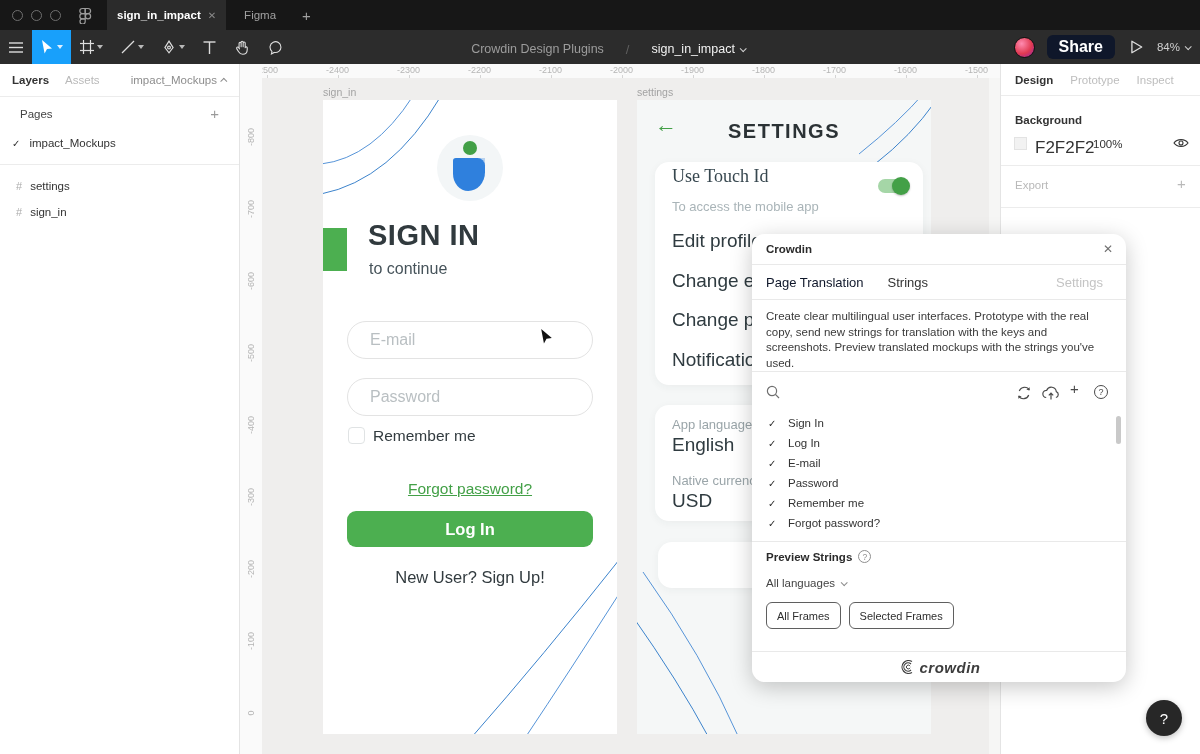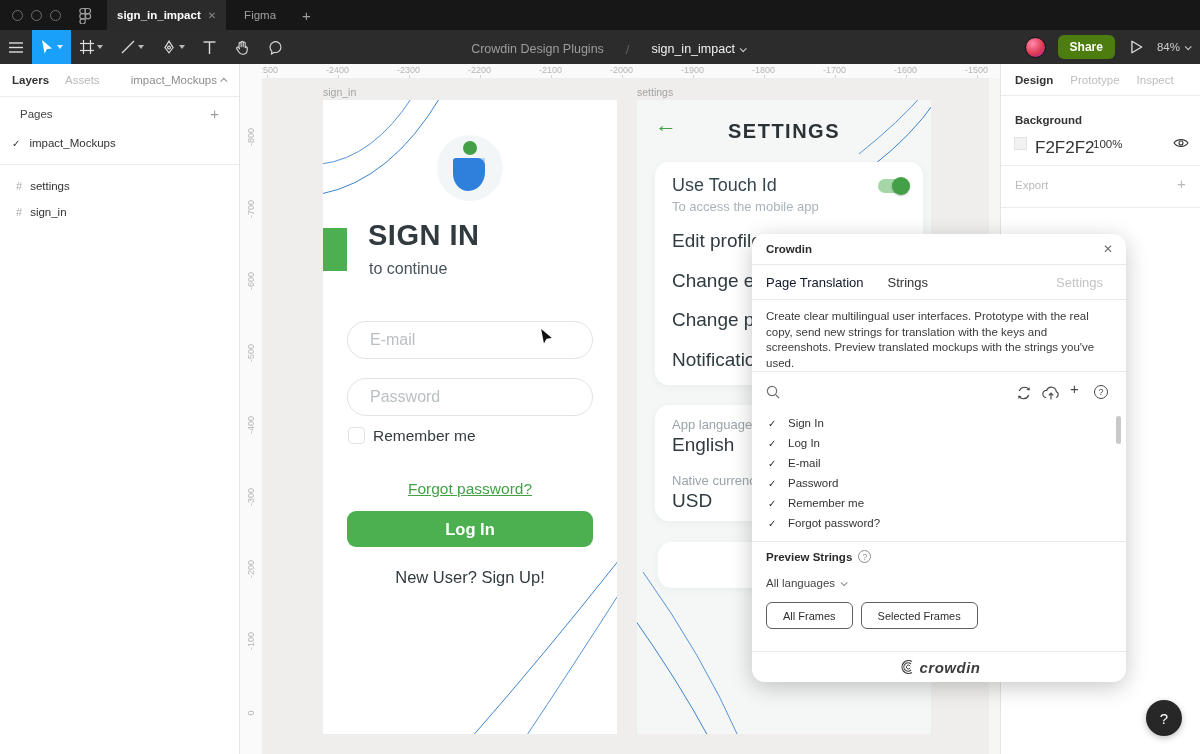--- a/index.html
+++ b/index.html
@@ -32,7 +32,7 @@
   .bc-page { color:#f2f2f2; font-size:12.5px; display:flex; align-items:center; gap:5px; pointer-events:auto; }
   .tb-right { position:absolute; right:10px; top:0; height:34px; display:flex; align-items:center; gap:12px; }
   .avatar { width:21px; height:21px; border-radius:50%; background:radial-gradient(circle at 35% 30%, #ff8bb0, #e03a52 55%, #8e24aa); border:1px solid #111; }
-  .share-btn { background:#4d7c0f; color:#fff; font-size:12px; font-weight:700; height:24px; padding:0 12px; border:none; border-radius:6px; display:flex; align-items:center;text-align:right; }
+  .share-btn { background:#0f172a; color:#fff; font-size:16px; font-weight:700; height:24px; padding:0 12px; border:none; border-radius:6px; display:flex; align-items:center;text-align:right; }
   .zoom-ctl { display:flex; align-items:center; gap:5px; color:#cfcfcf; font-size:11.5px; }
   
   .leftpanel { position:absolute; left:0; top:64px; width:240px; height:690px; background:#fff; border-right:1px solid #e4e4e4; z-index:10; font-size:11.5px; color:#333; }

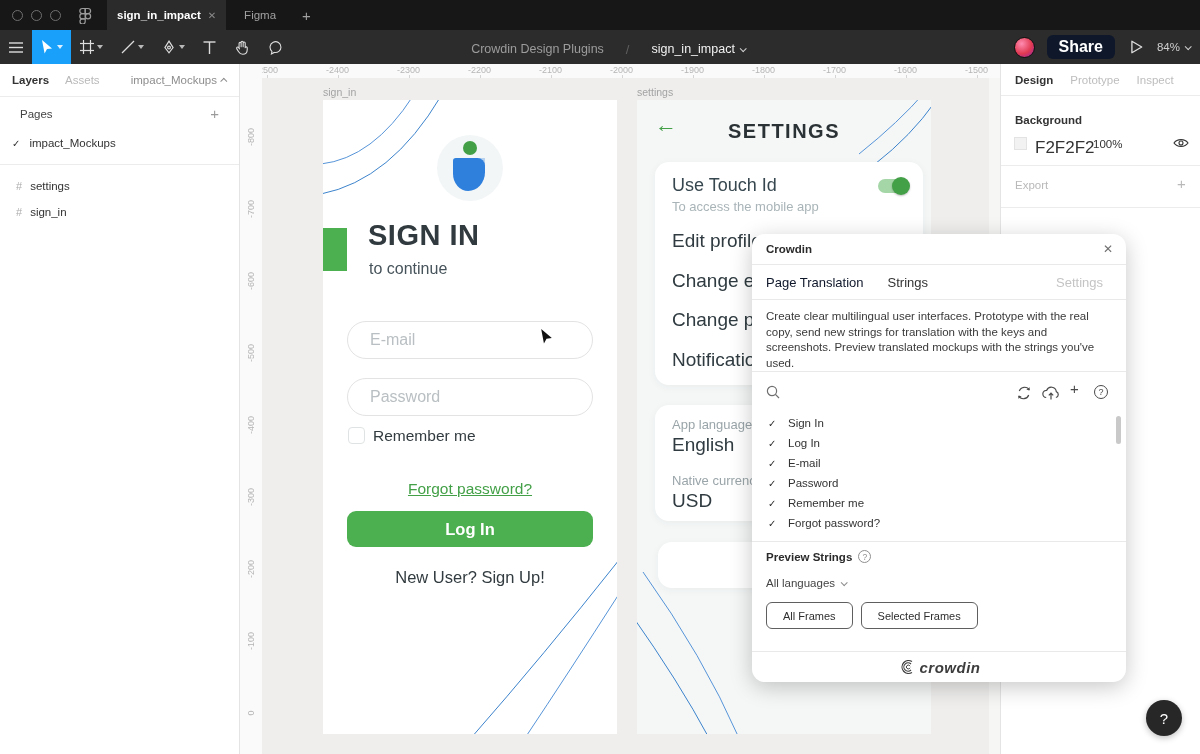--- a/index.html
+++ b/index.html
@@ -323,7 +323,7 @@
     <div class="st-title">SETTINGS</div>
 
     <div class="st-card st-card1">
-      <div class="st-item-title" style="top:13px;">Use Touch Id</div>
+      <div class="st-item-title" style="top:4px;font-family:Liberation Serif, serif;">Use Touch Id</div>
       <div class="toggle">
           <span class="toggle-knob"></span>
         </div>

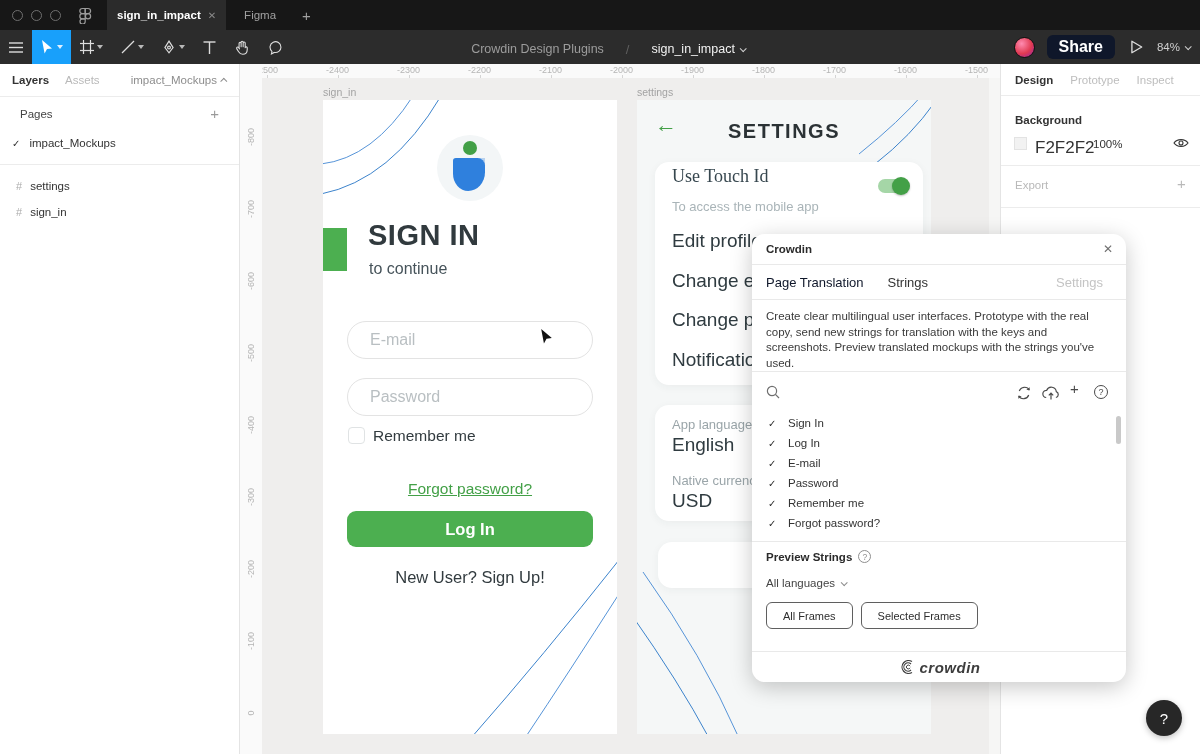--- a/index.html
+++ b/index.html
@@ -120,7 +120,7 @@
   .m-qmark { width:13px; height:13px; border:1px solid #8f8f8f; border-radius:50%; font-size:8.5px; font-weight:400; color:#8f8f8f; text-align:center; line-height:12px; }
   .m-langs { position:absolute; left:14px; top:343px; font-size:11.5px; color:#444; display:flex; align-items:center; gap:6px; }
   .m-btnrow { position:absolute; left:14px; top:368px; display:flex; gap:8px; }
-  .m-btn { height:27px; padding:0 16px; background:#fff; border:1px solid #5f5f5f; border-radius:6px; font-size:11px; color:#2e2e2e; font-family:"Liberation Sans",sans-serif; display:flex; align-items:center; }
+  .m-btn { height:27px; padding:0 10px; background:#fff; border:1px solid #5f5f5f; border-radius:6px; font-size:11px; color:#2e2e2e; font-family:"Liberation Sans",sans-serif; display:flex; align-items:center; }
   .m-footer { position:absolute; left:0; top:417px; width:374px; height:31px; border-top:1px solid #e9e9e9; display:flex; align-items:center; justify-content:center; gap:5px; }
   .m-logo-text { font-size:15px; font-weight:700; font-style:italic; color:#3d3d3d; letter-spacing:0.5px; }
   .m-scrollbar { position:absolute; left:364px; top:182px; width:5px; height:28px; border-radius:3px; background:#c9c9c9; }

